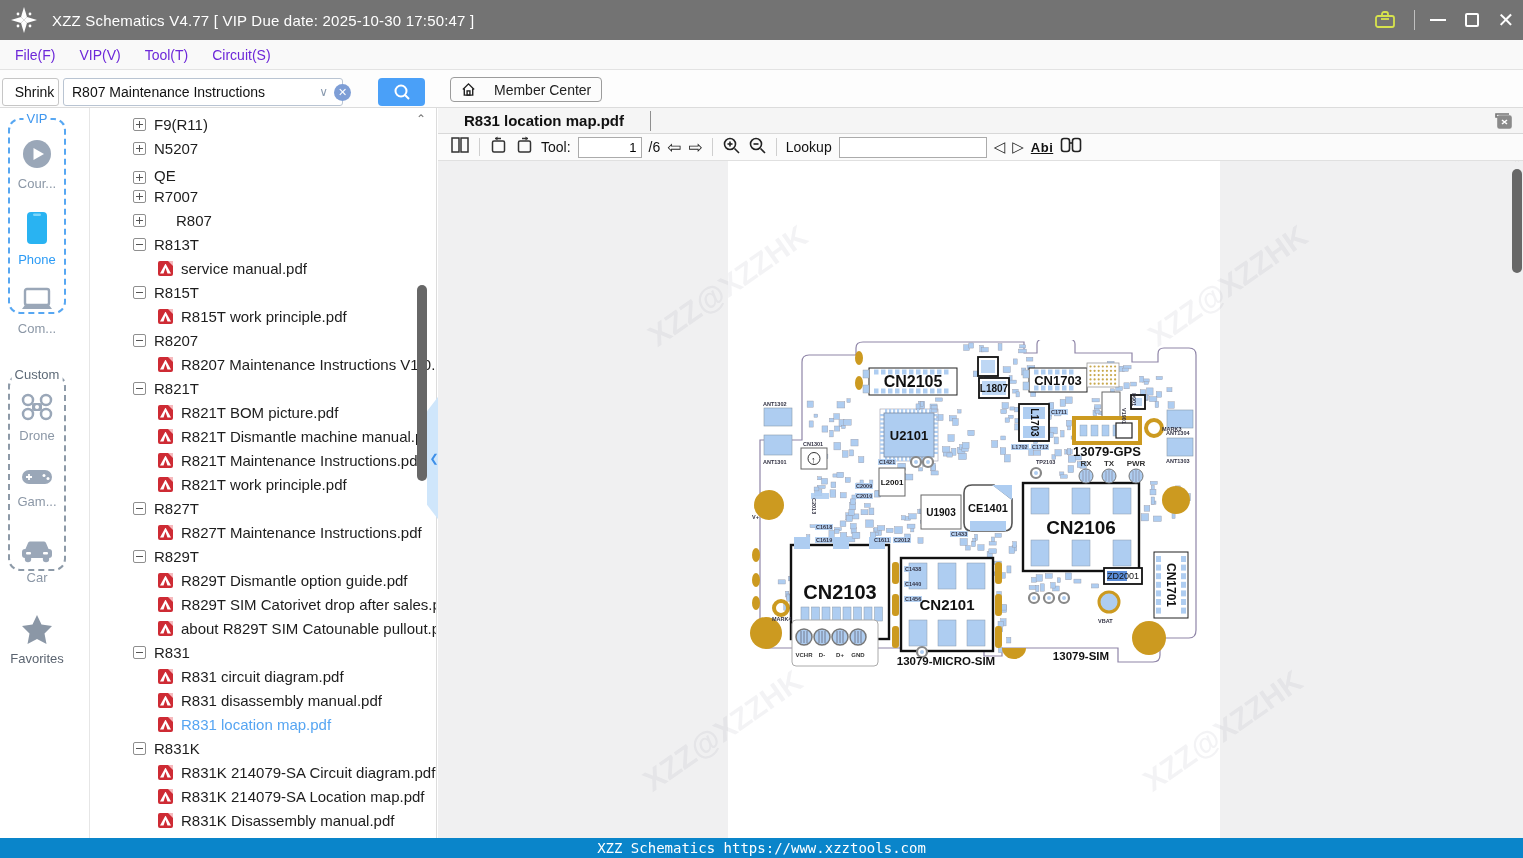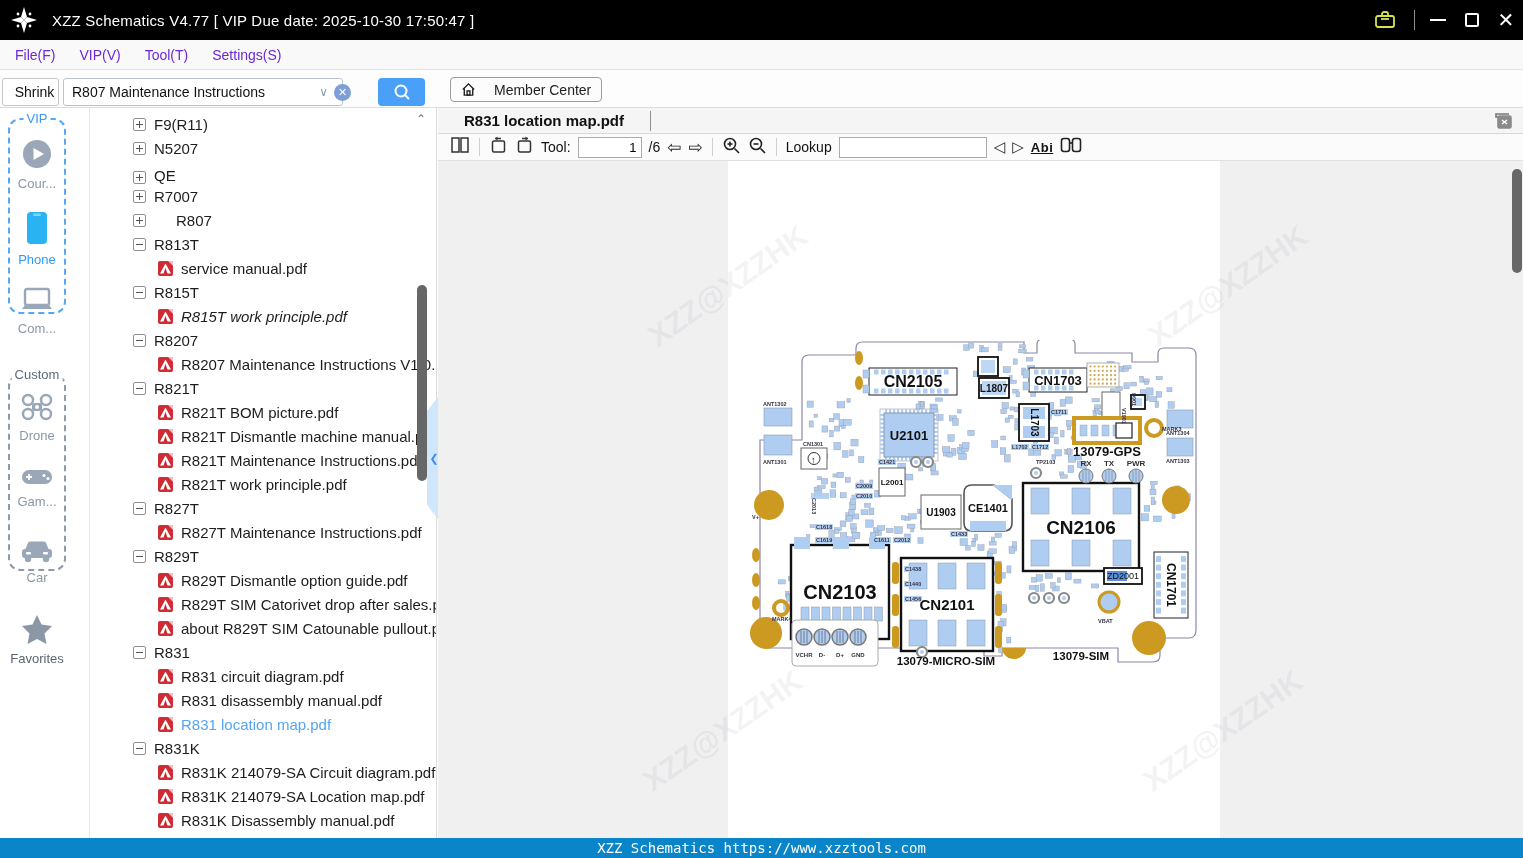--- a/index.html
+++ b/index.html
@@ -7,7 +7,7 @@
     font-family:"Liberation Sans", sans-serif; }
 
   
-  #titlebar { position:absolute; left:0; top:0; width:1523px; height:40px; background:#000000;
+  #titlebar { position:absolute; left:0; top:0; width:1523px; height:40px; background:#737373;
     display:flex; align-items:center; color:#fff; }
   #app-icon { width:30px; height:30px; margin-left:9px; }
   #title-text { margin-left:13px; font-size:15px; letter-spacing:.2px; }

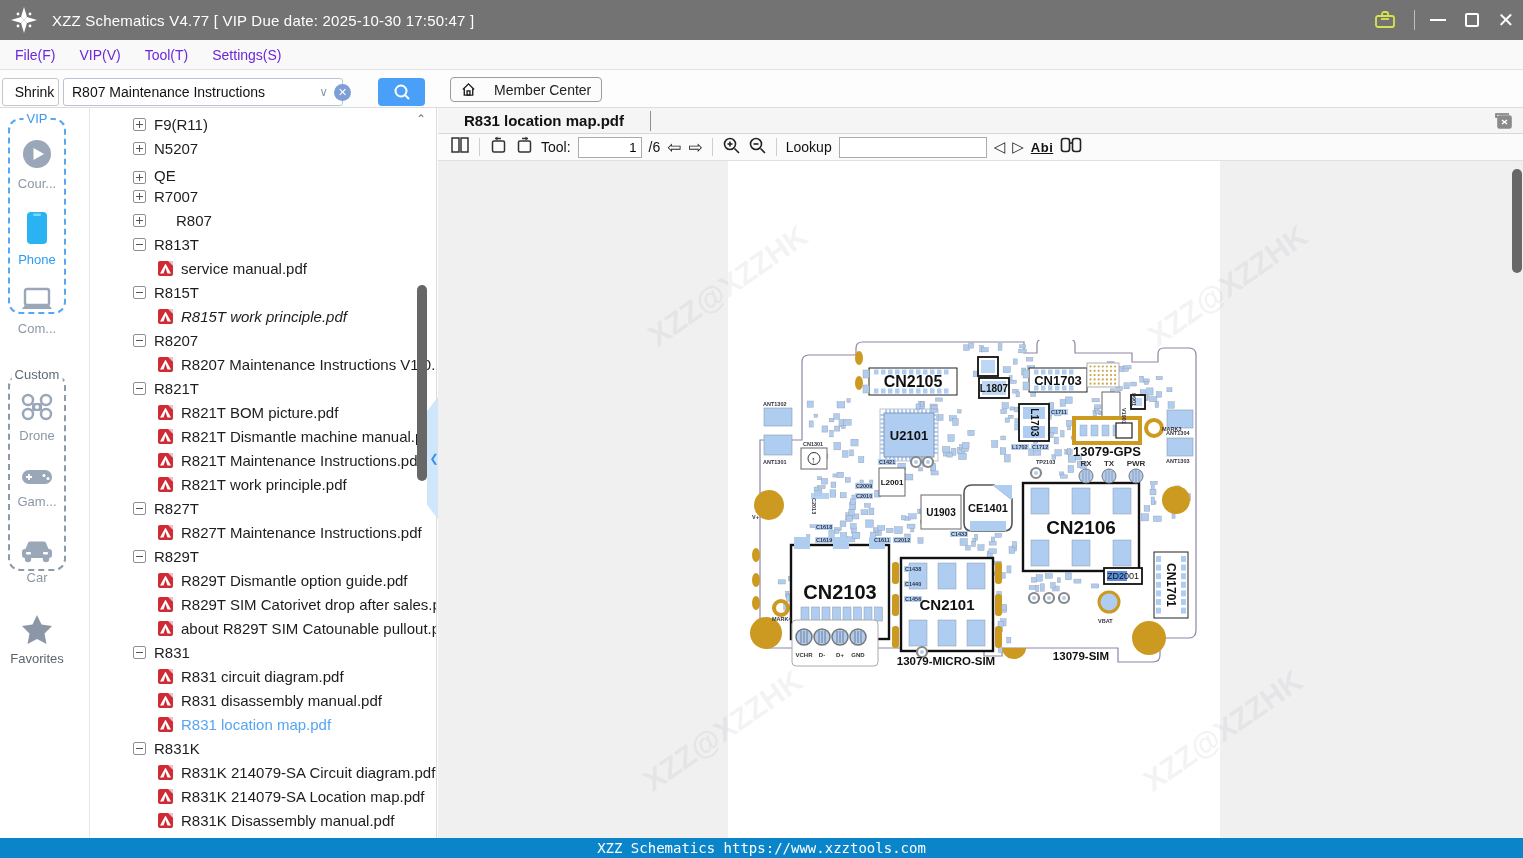--- a/index.html
+++ b/index.html
@@ -157,7 +157,7 @@
     <span class="menu-item">File(F)</span>
     <span class="menu-item">VIP(V)</span>
     <span class="menu-item">Tool(T)</span>
-    <span class="menu-item">Settings(S)</span>
+    <span class="menu-item">Circuit(S)</span>
   </div>
 
 <div id="searchrow">

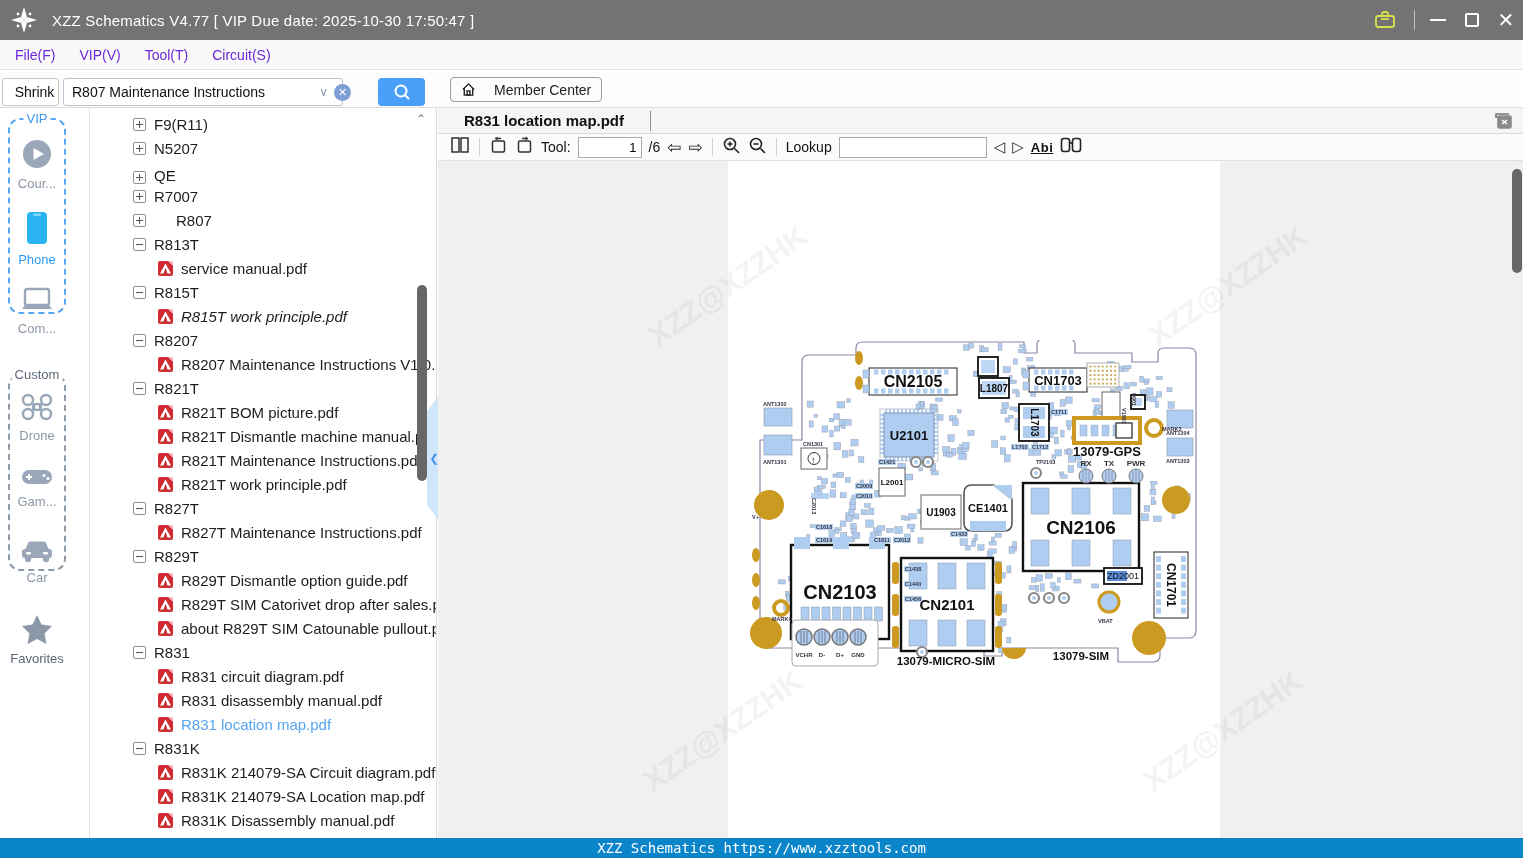--- a/index.html
+++ b/index.html
@@ -268,7 +268,7 @@
         <span class="exp-icon"></span>
         <span class="tree-label">R815T</span>
       </div>
-      <div class="tree-row" style="top: 196px; left: 68px; font-style: italic;">
+      <div class="tree-row" style="top: 196px; left: 68px;">
         <span class="pdf-ico"></span>
         <span class="tree-label">R815T work principle.pdf</span>
       </div>

